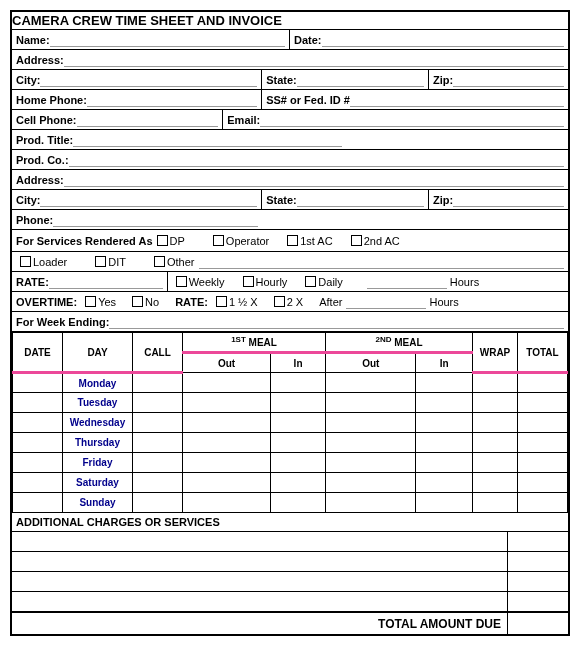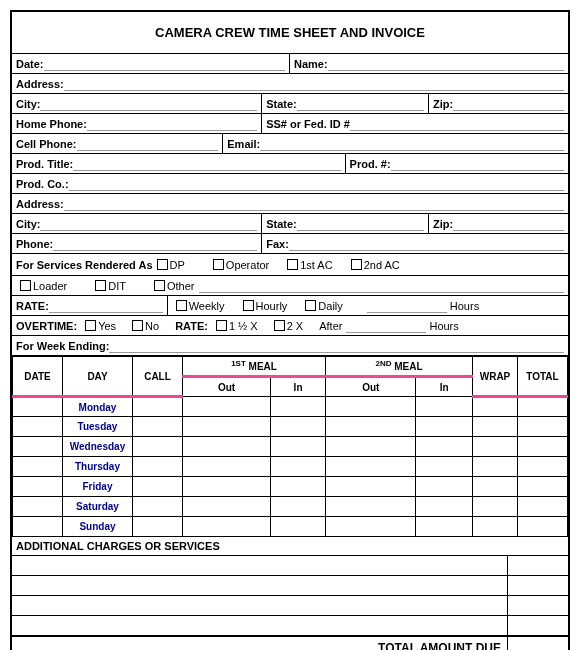--- a/index.html
+++ b/index.html
@@ -18,10 +18,10 @@
       background: #fff;
     }
     .form-title {
-      text-align: center;
+      text-align: left;
       font-weight: bold;
       font-size: 13px;
-      padding: 13px 0;
+      padding: 1px 0;
       border-bottom: 1px solid #000;
       background: #fff;
     }

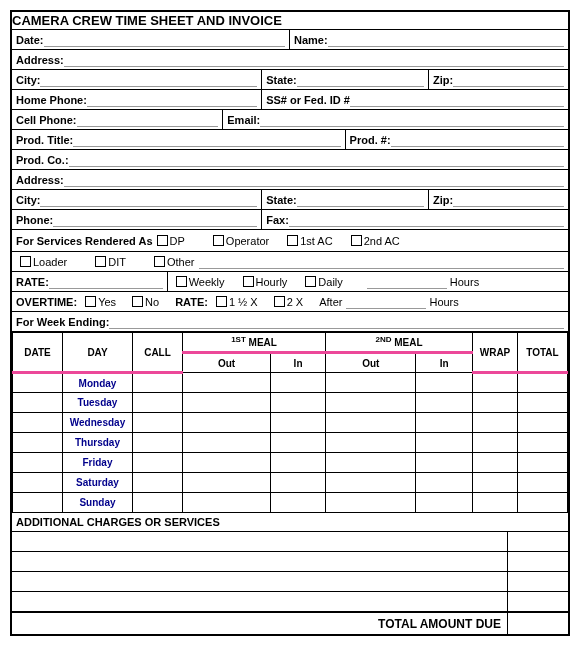--- a/index.html
+++ b/index.html
@@ -151,12 +151,12 @@
   <div class="form-title">CAMERA CREW TIME SHEET AND INVOICE</div>
 
   <div class="row">
-    <div class="cell" style="flex:1;">
-      <span class="cell-label">Date:</span>
-      <span class="input-line" style="flex:1;"></span>
-    </div>
     <div class="cell" style="width:50%;">
       <span class="cell-label">Name:</span>
+      <span class="input-line" style="flex:1;"></span>
+    </div>
+    <div class="cell" style="flex:1;">
+      <span class="cell-label">Date:</span>
       <span class="input-line" style="flex:1;"></span>
     </div>
   </div>

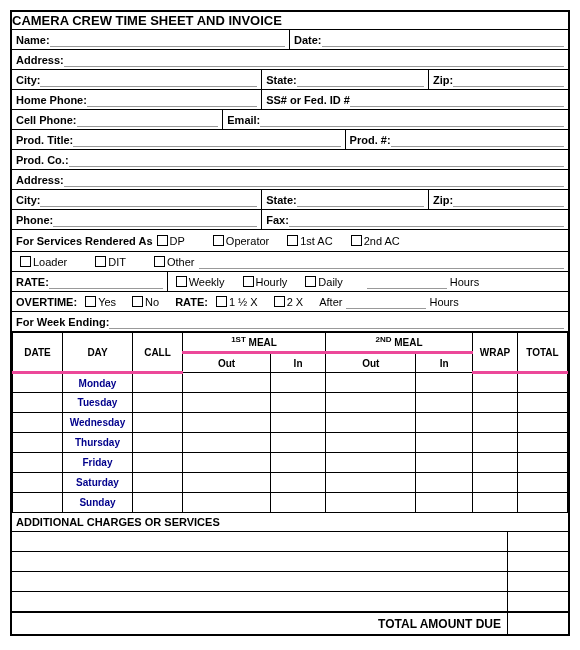--- a/index.html
+++ b/index.html
@@ -208,10 +208,6 @@
   <div class="row">
     <div class="cell" style="width:60%;">
       <span class="cell-label">Prod. Title:</span>
-      <span class="input-line" style="flex:1;"></span>
-    </div>
-    <div class="cell" style="flex:1;">
-      <span class="cell-label">Prod. #:</span>
       <span class="input-line" style="flex:1;"></span>
     </div>
   </div>

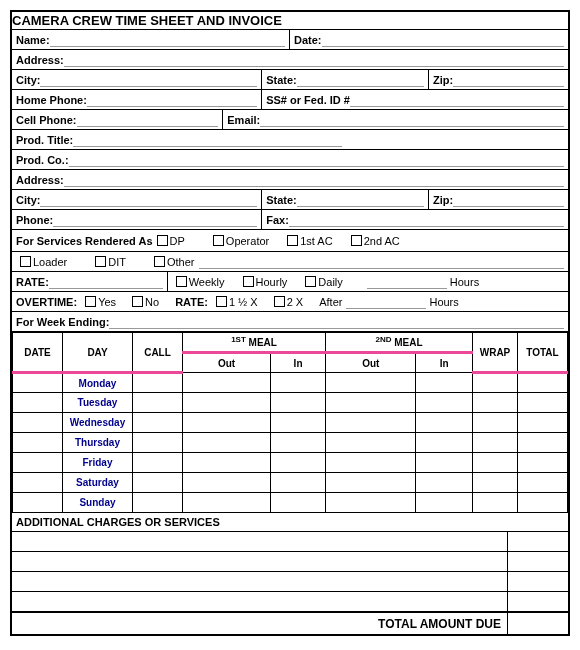--- a/index.html
+++ b/index.html
@@ -244,10 +244,6 @@
   <div class="row">
     <div class="cell" style="width:45%;">
       <span class="cell-label">Phone:</span>
-      <span class="input-line" style="flex:1;"></span>
-    </div>
-    <div class="cell" style="flex:1;">
-      <span class="cell-label">Fax:</span>
       <span class="input-line" style="flex:1;"></span>
     </div>
   </div>

